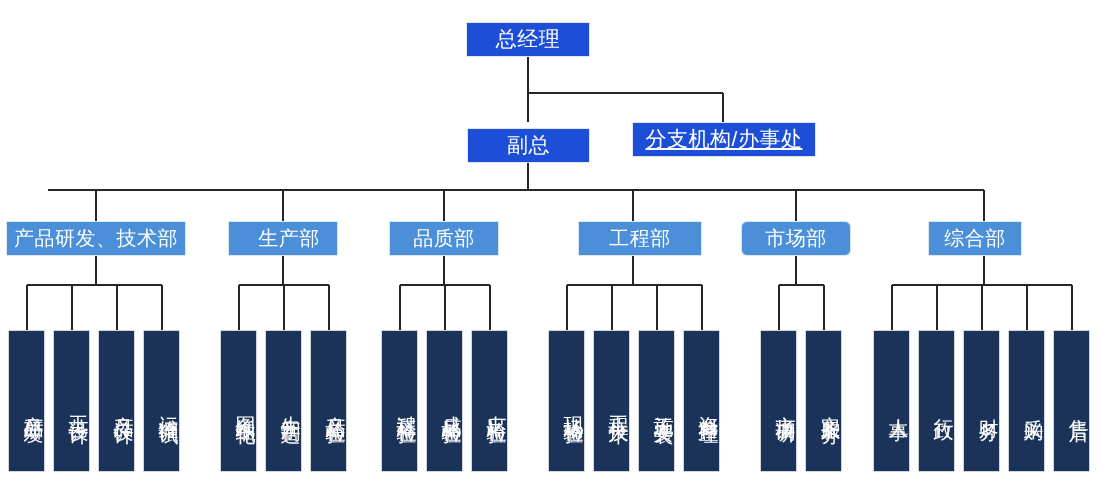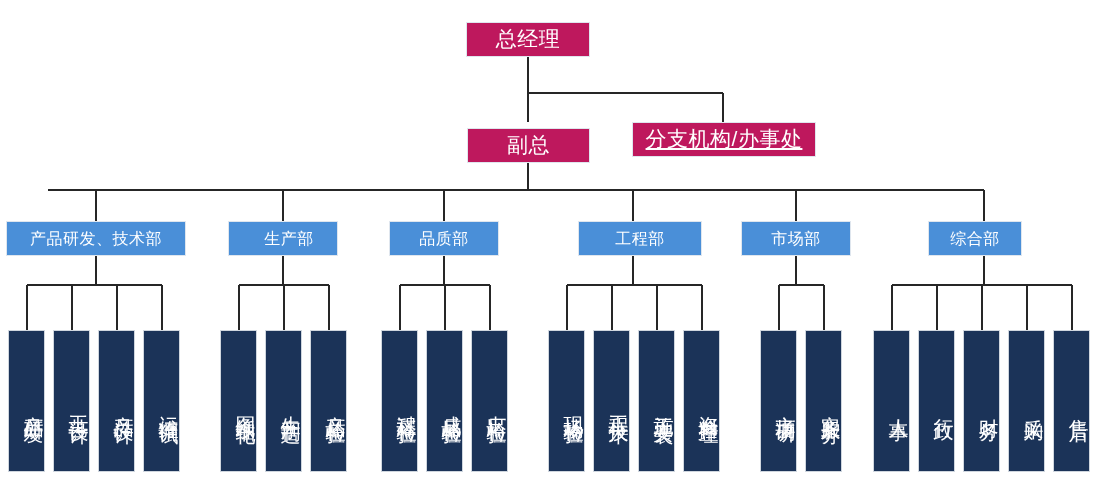--- a/index.html
+++ b/index.html
@@ -39,7 +39,7 @@
     letter-spacing: 0.5px;
   }
   .node.top {
-    background: #be185d;
+    background: #1d4ed8;
     border: 1px solid #dfe6ee;
     font-size: 21px;
   }

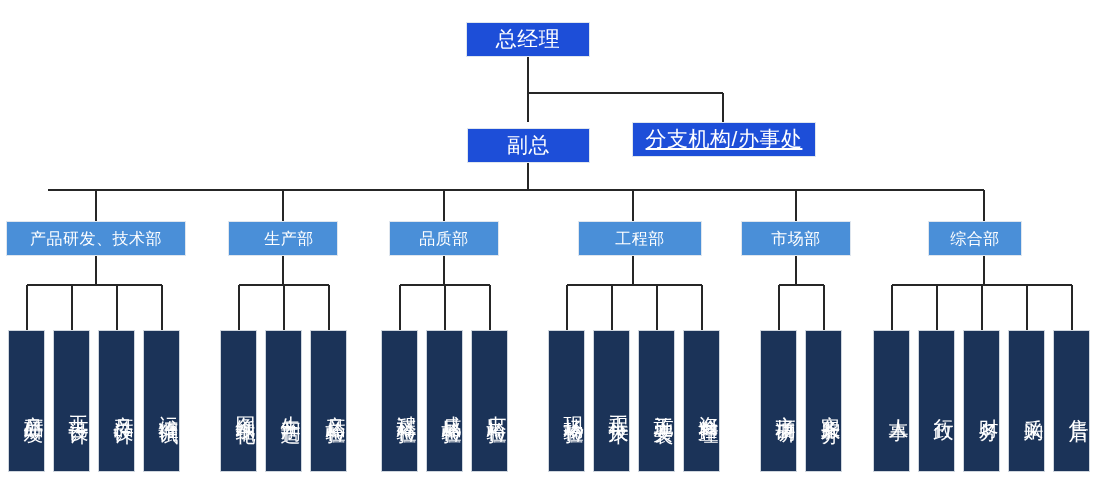--- a/index.html
+++ b/index.html
@@ -46,7 +46,7 @@
   .node.dept {
     background: #4a8fd8;
     border: 1px solid #dfe6ee;
-    font-size: 16px;
+    font-size: 20px;
   }
   .node.leaf {
     background: #1b3358;

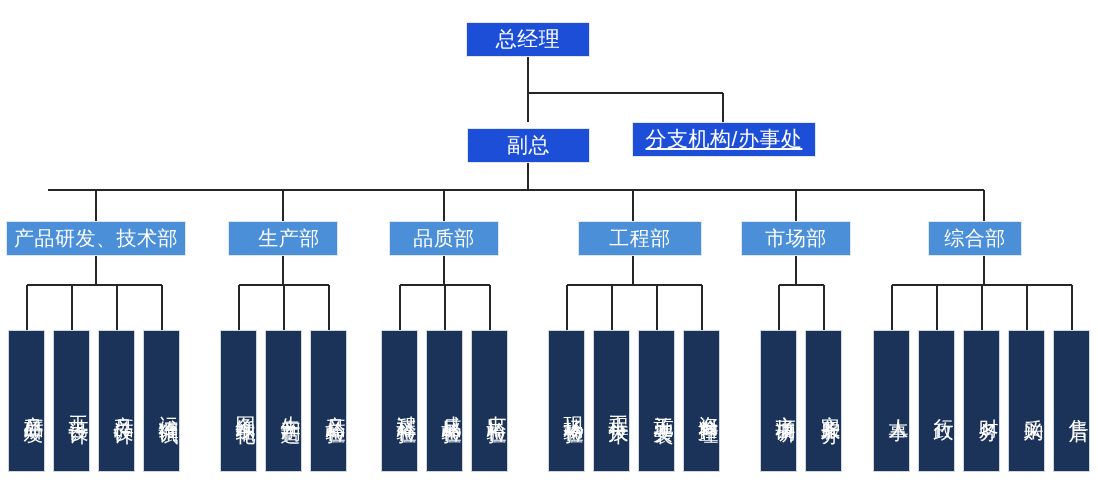--- a/index.html
+++ b/index.html
@@ -180,7 +180,7 @@
       <div class="node leaf" style="left: 683px; top: 330px; width: 37px; height: 142px;">
         <span>资料整理</span>
       </div>
-      <div class="node dept" style="left: 741px; top: 221px; width: 110px; height: 35px;">
+      <div class="node dept" style="left: 741px; top: 221px; width: 110px; height: 35px; border-radius: 6px;">
         <span>市场部</span>
       </div>
       <div class="node leaf" style="left: 760px; top: 330px; width: 37px; height: 142px;">

